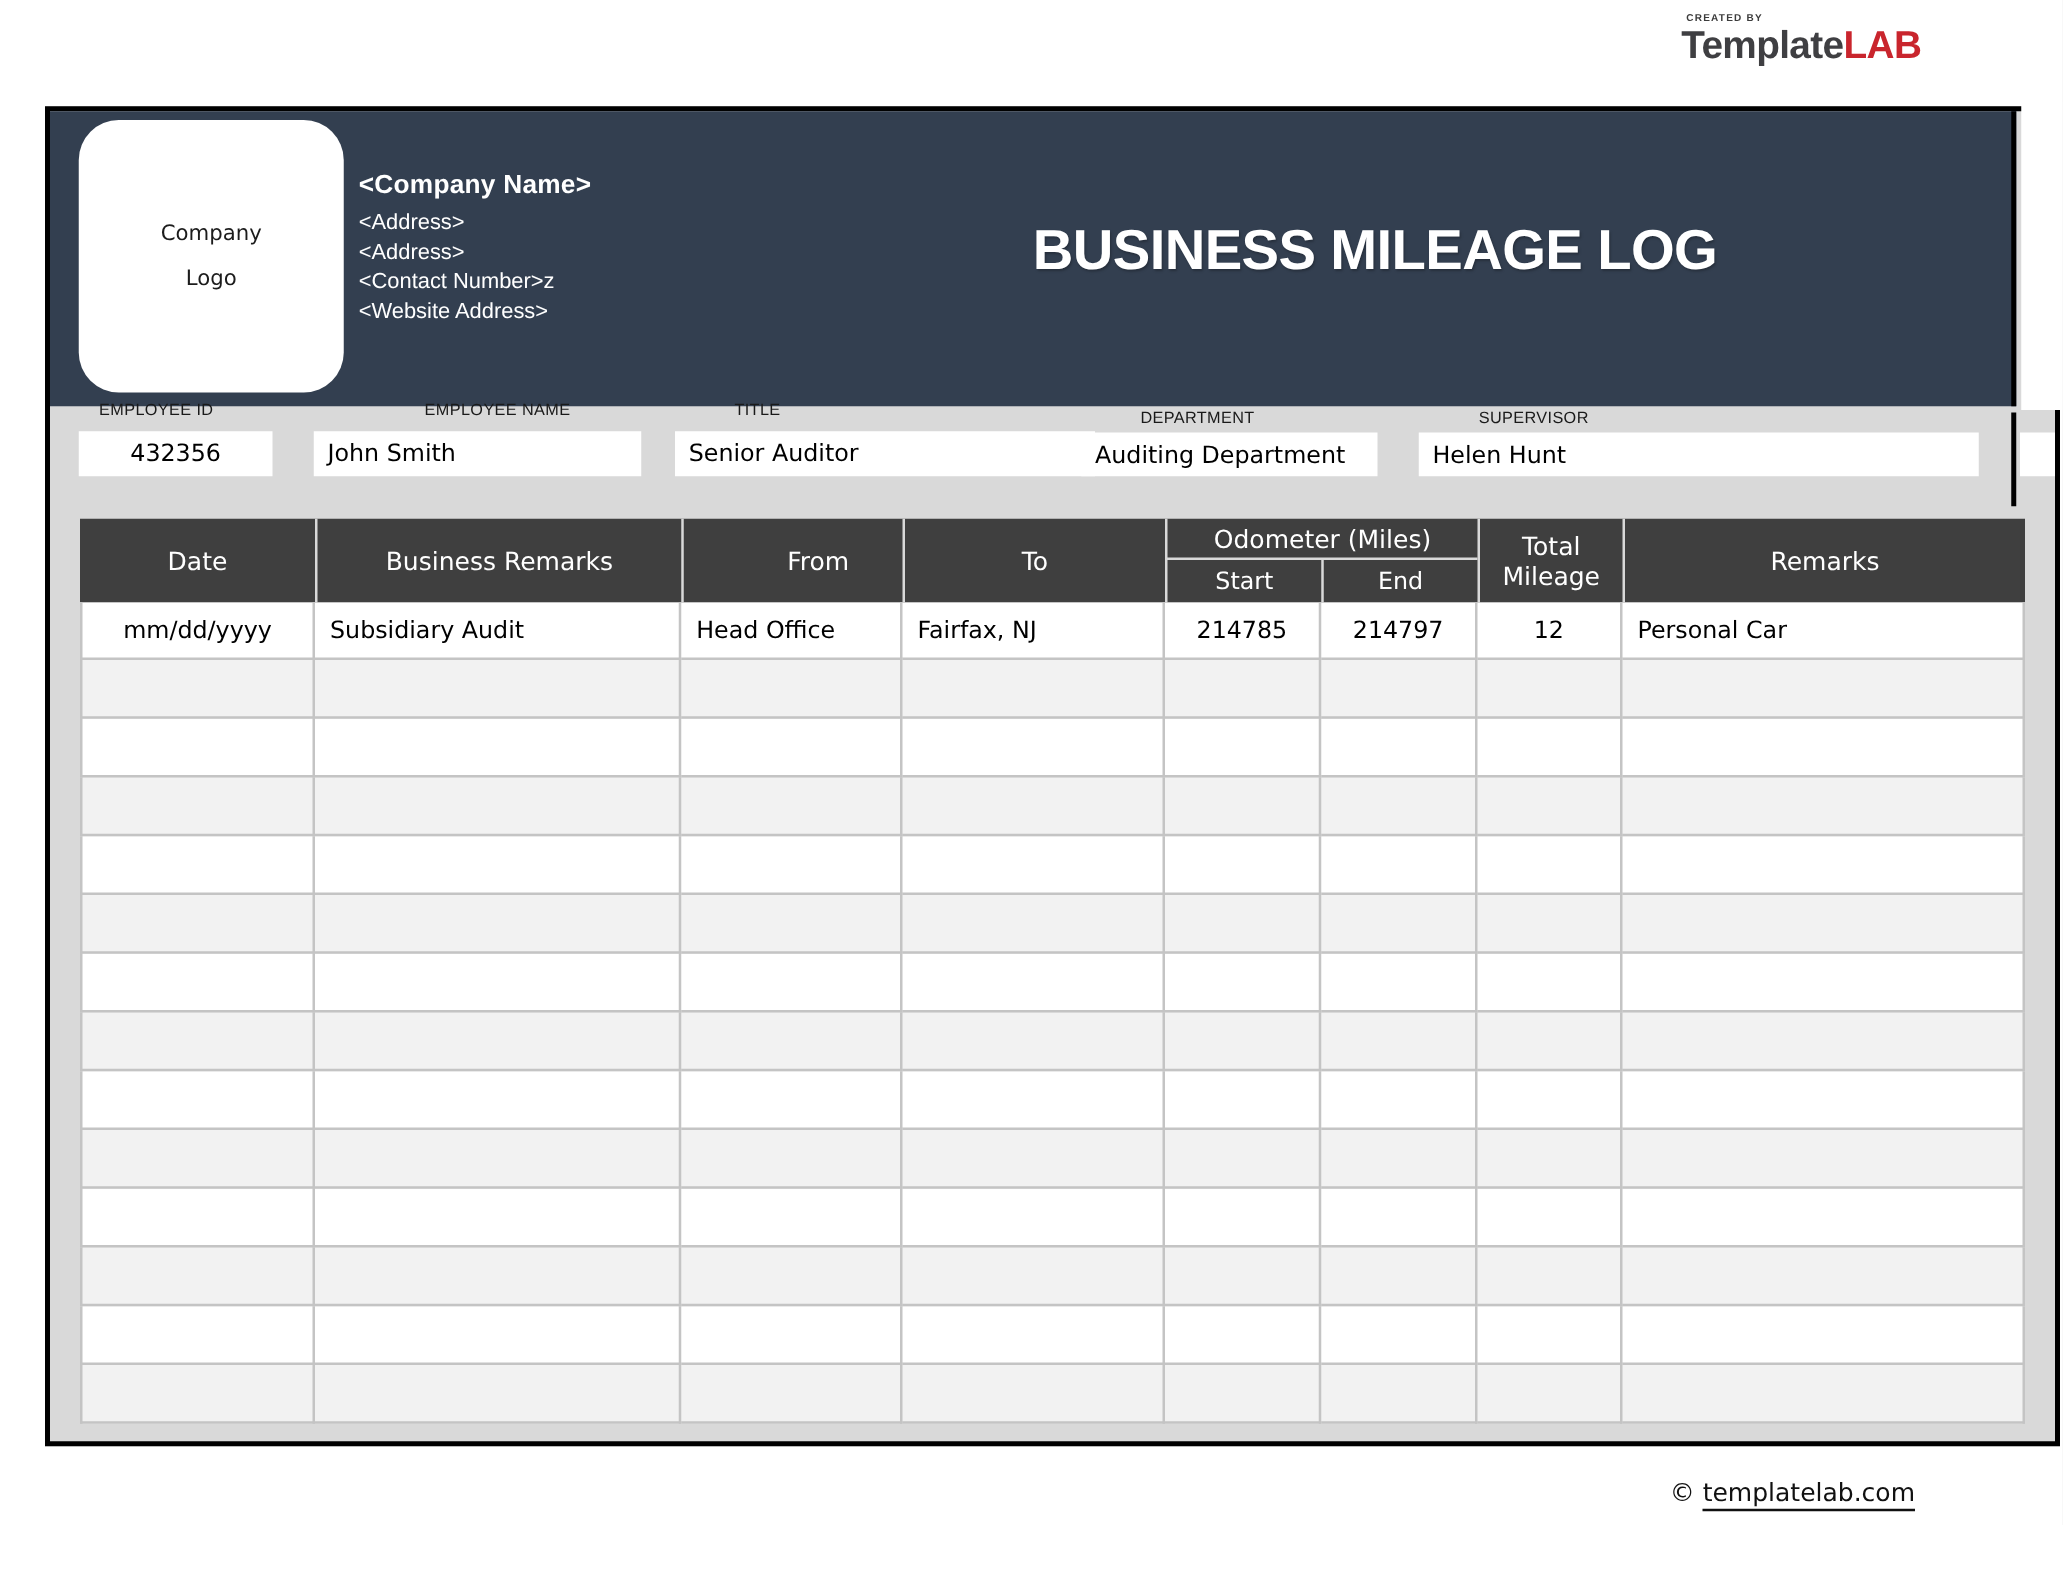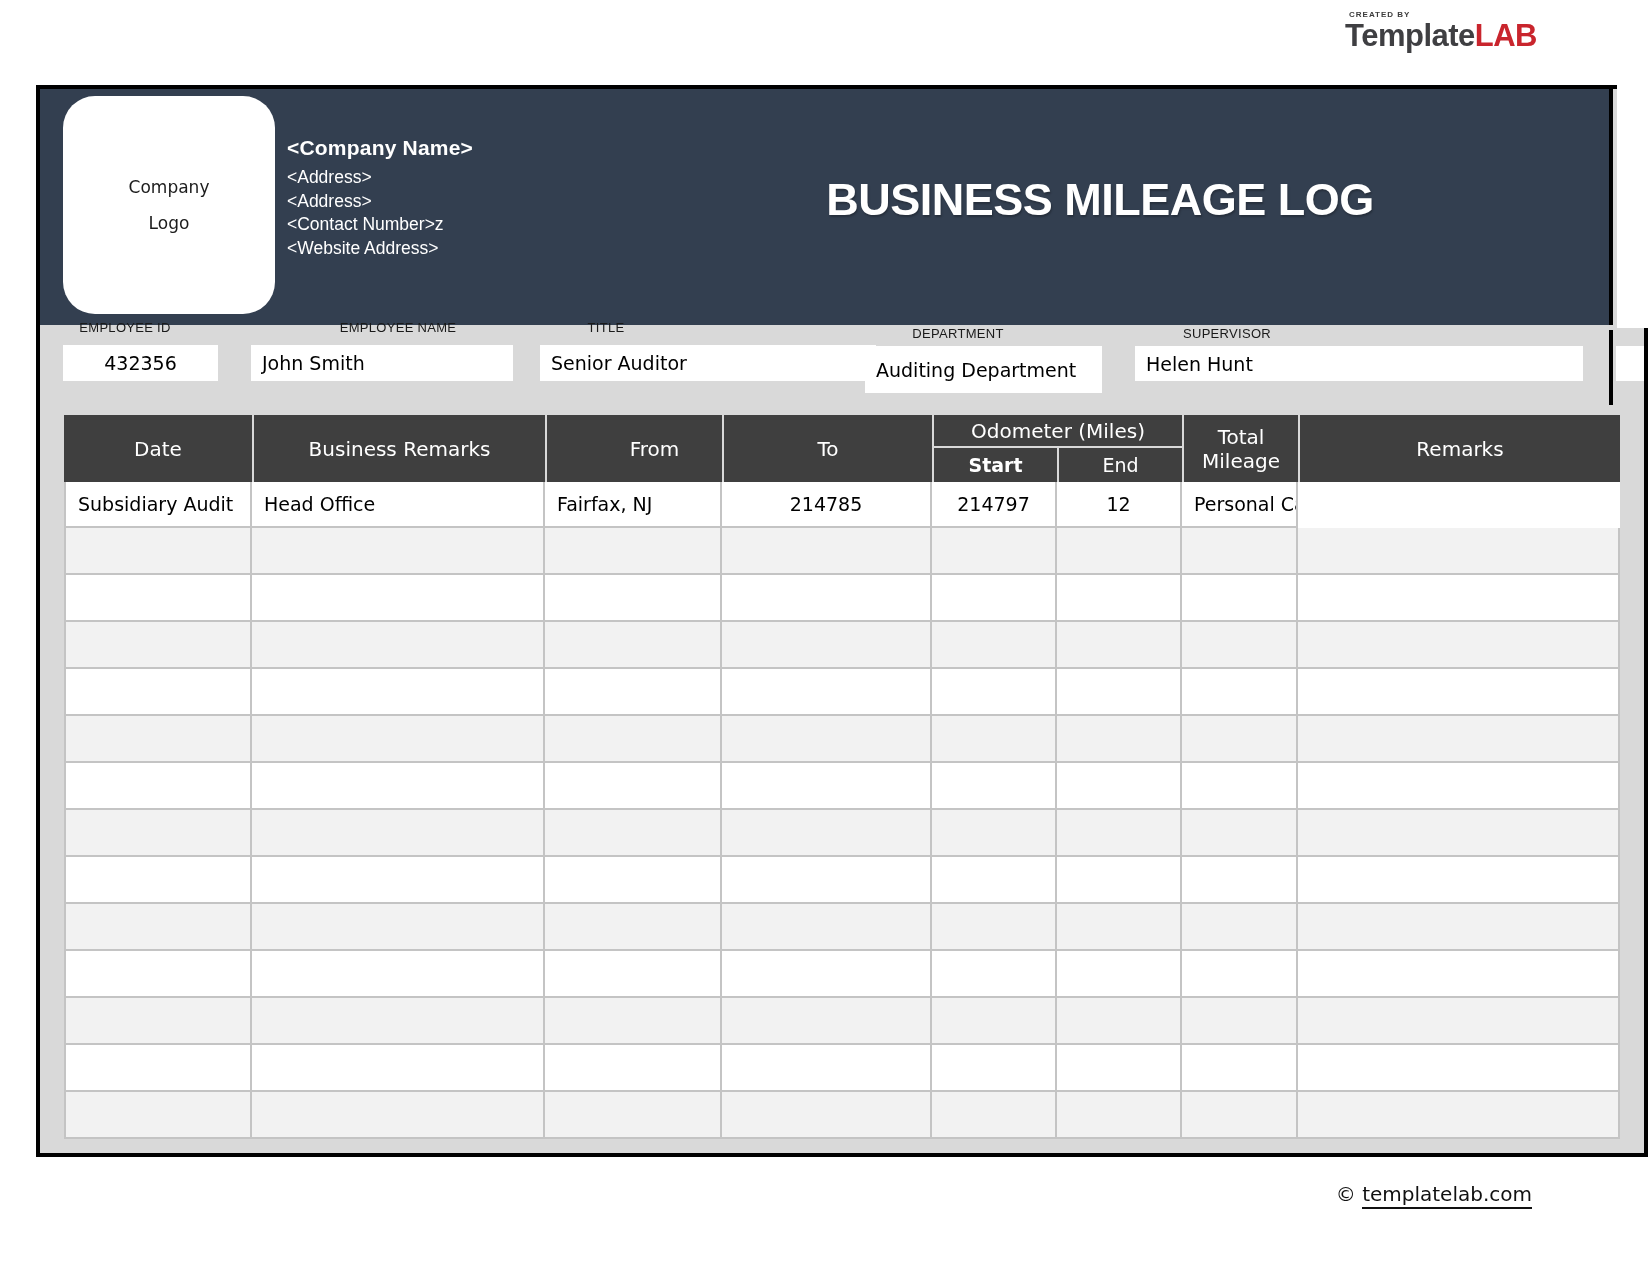--- a/index.html
+++ b/index.html
@@ -175,7 +175,7 @@
   <div class="fld-box left" style="left:540px;  top:345px; width:336px; height:36px;">
       <span>Senior Auditor</span>
     </div>
-  <div class="fld-box left" style="left:865px;  top:346px; width:237px; height:47px;">
+  <div class="fld-box left" style="left:865px;  top:346px; width:237px; height:35px;">
       <span>Auditing Department</span>
     </div>
   <div class="fld-box left" style="left:1135px; top:346px; width:448px; height:35px;">

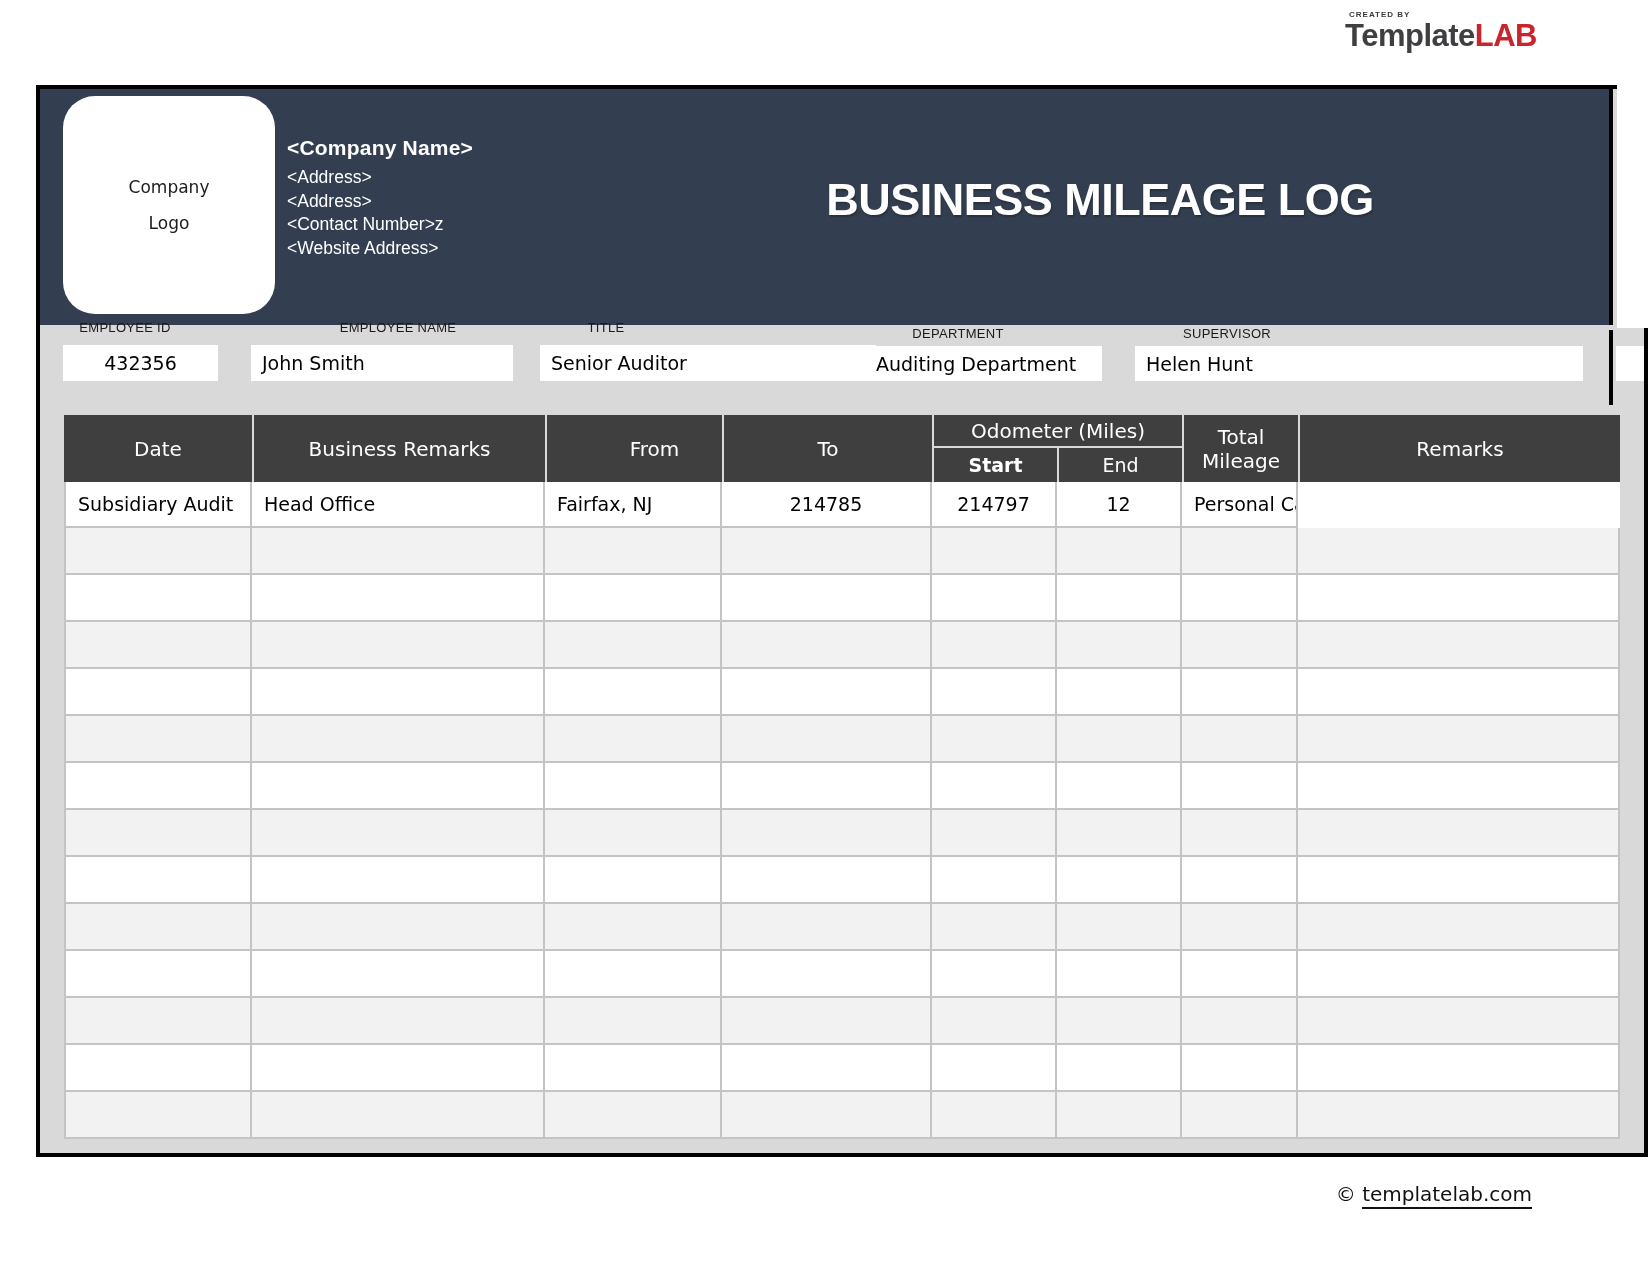--- a/index.html
+++ b/index.html
@@ -104,7 +104,7 @@
   .h-from    { grid-column:3; grid-row:1/3; border-left:2px solid var(--header-divider);padding-left:40px; }
   .h-to      { grid-column:4; grid-row:1/3; border-left:2px solid var(--header-divider); }
   .h-odo     { grid-column:5/7; grid-row:1; border-left:2px solid var(--header-divider); border-bottom:2px solid var(--header-divider); }
-  .h-start   { grid-column:5; grid-row:2; border-left:2px solid var(--header-divider); font-size:19px;font-weight:bold; }
+  .h-start   { grid-column:5; grid-row:2; border-left:2px solid var(--header-divider); font-size:19px; }
   .h-end     { grid-column:6; grid-row:2; border-left:2px solid var(--header-divider); font-size:19px; }
   .h-total   { grid-column:7; grid-row:1/3; border-left:2px solid var(--header-divider); line-height:24px; }
   .h-remarks { grid-column:8; grid-row:1/3; border-left:2px solid var(--header-divider); }

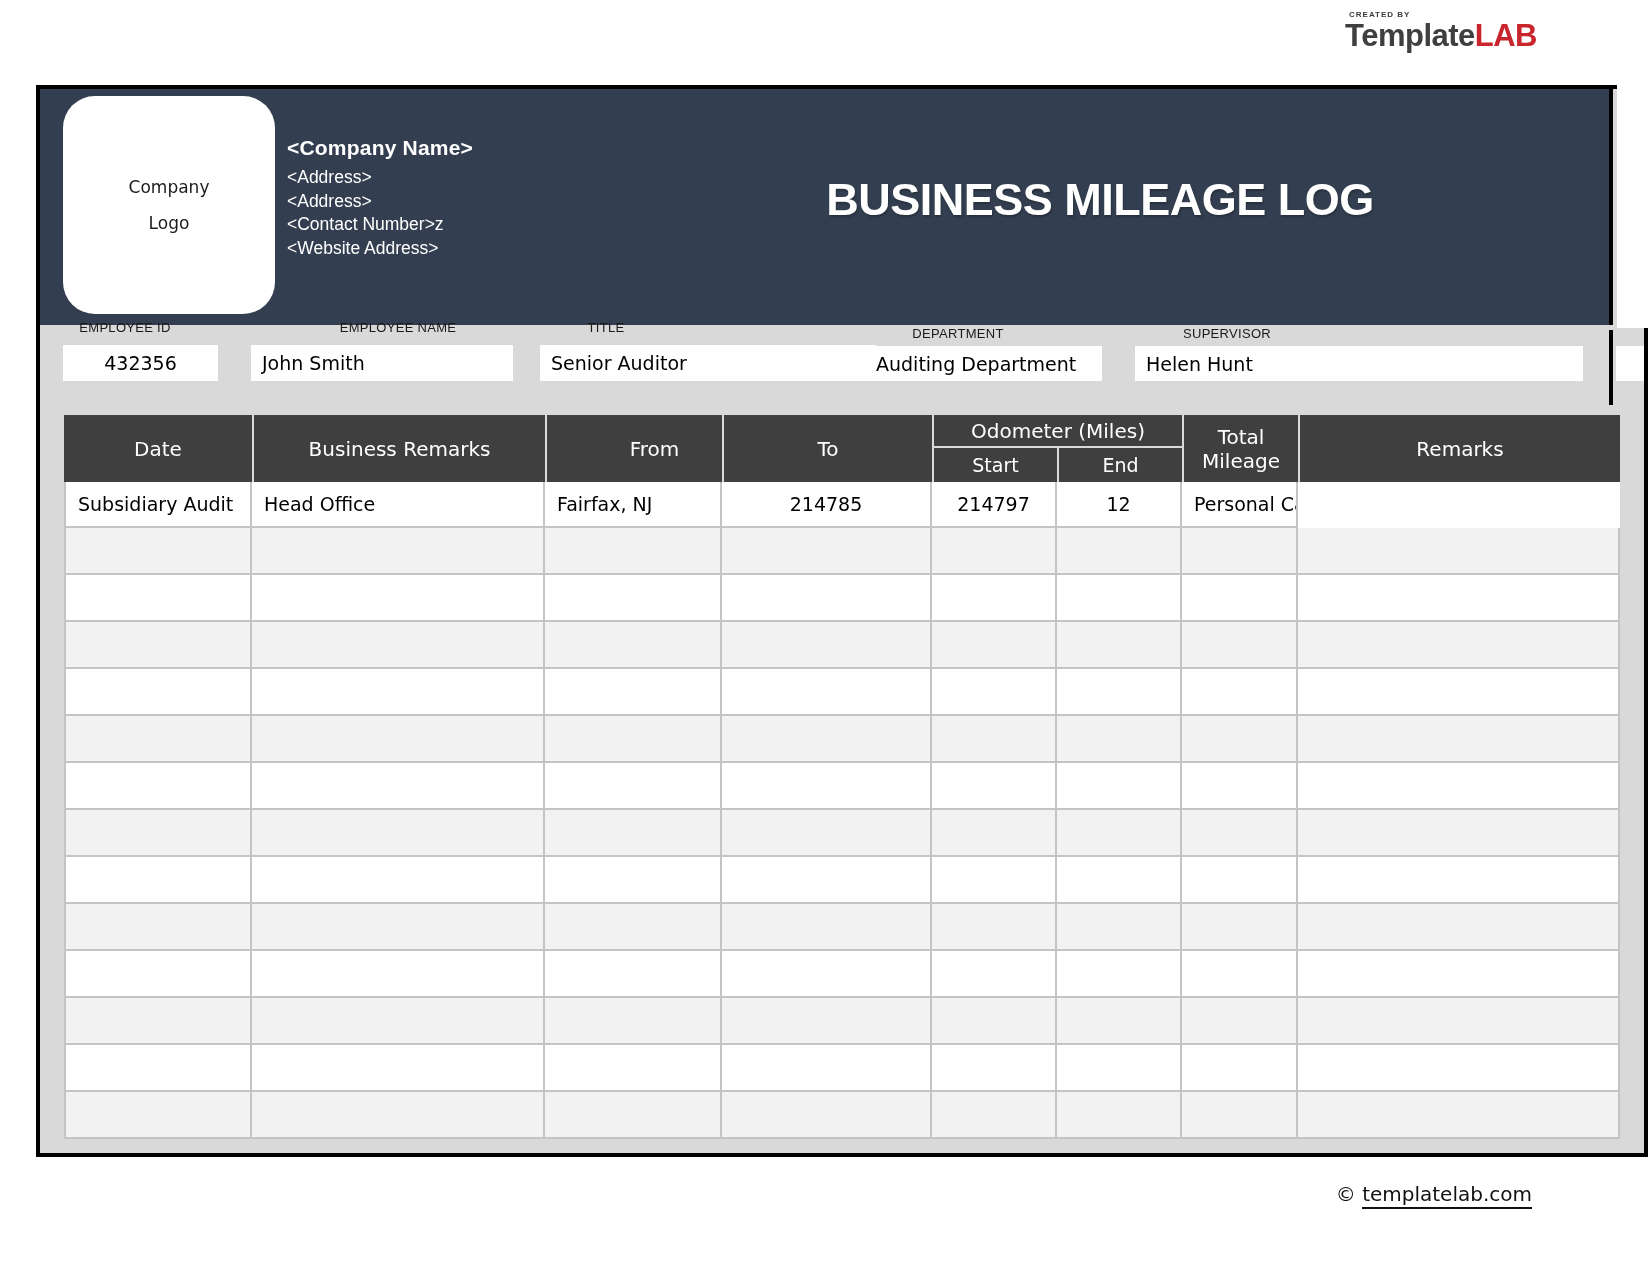--- a/index.html
+++ b/index.html
@@ -198,6 +198,7 @@
     </div>
     <div class="tbody">
       <div class="trow data-row">
+        <div class="td ac">mm/dd/yyyy</div>
         <div class="td al">Subsidiary Audit</div>
         <div class="td al">Head Office</div>
         <div class="td al">Fairfax, NJ</div>

